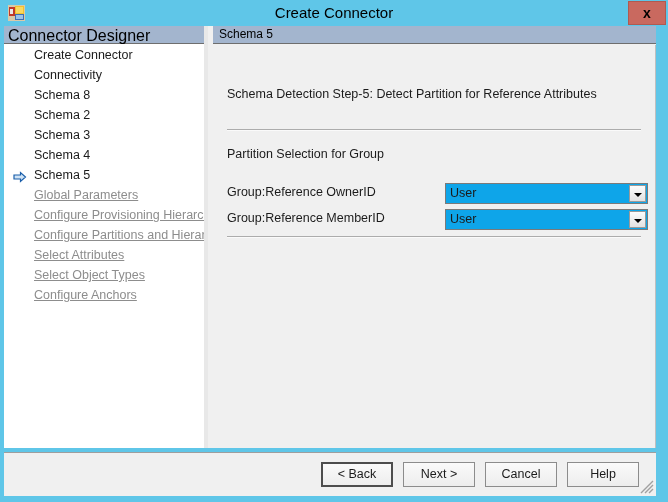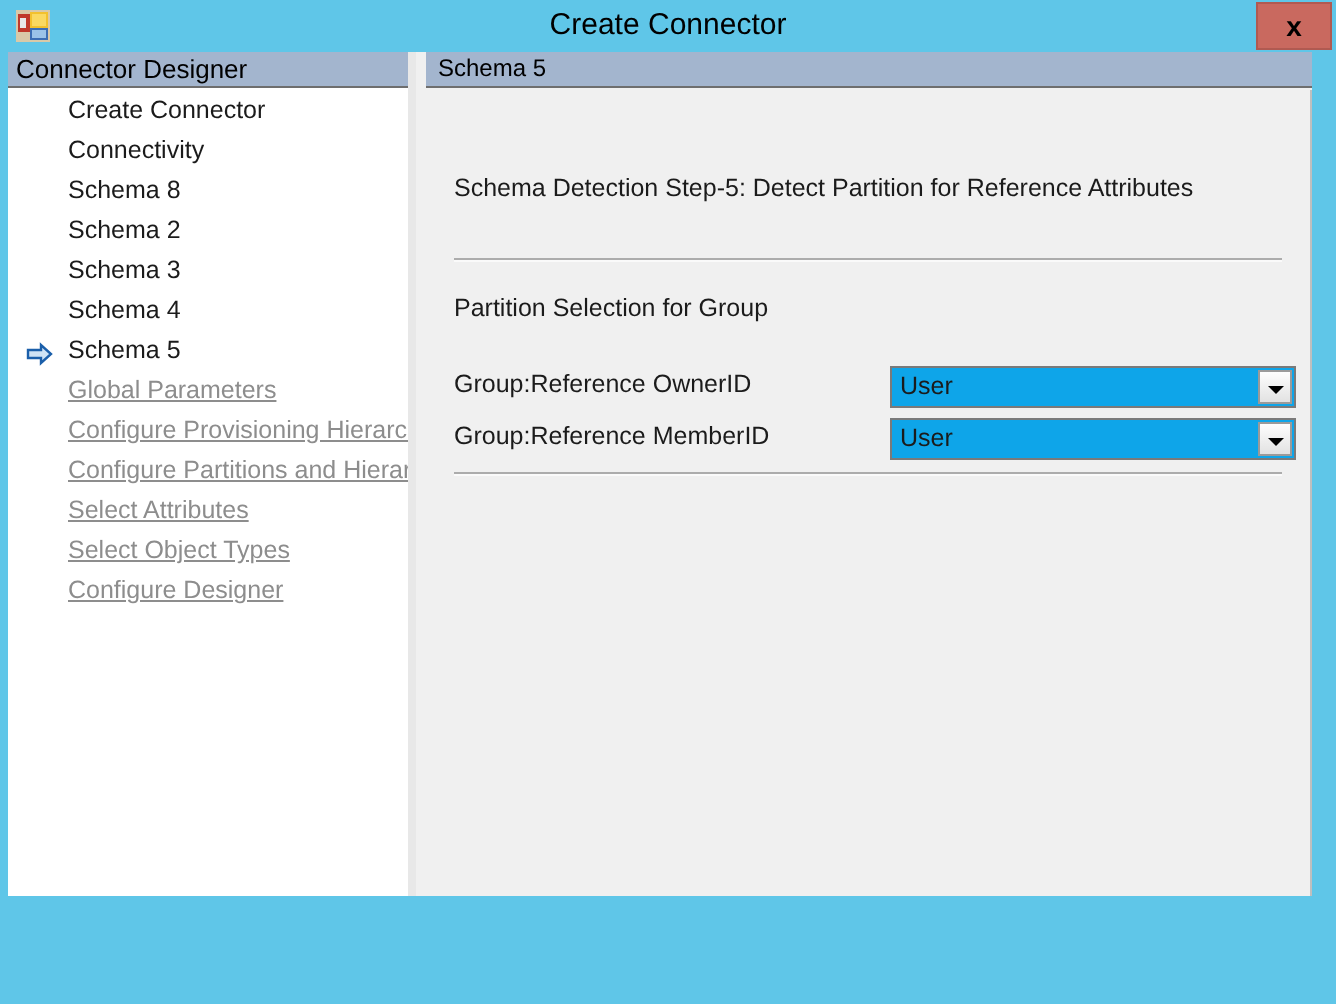--- a/index.html
+++ b/index.html
@@ -77,7 +77,7 @@
   #left-header span {
     position: absolute;
     left: 4px; top: 1px;
-    font-size: 13px;
+    font-size: 16px;
     color: #000;
   }
   #tree {

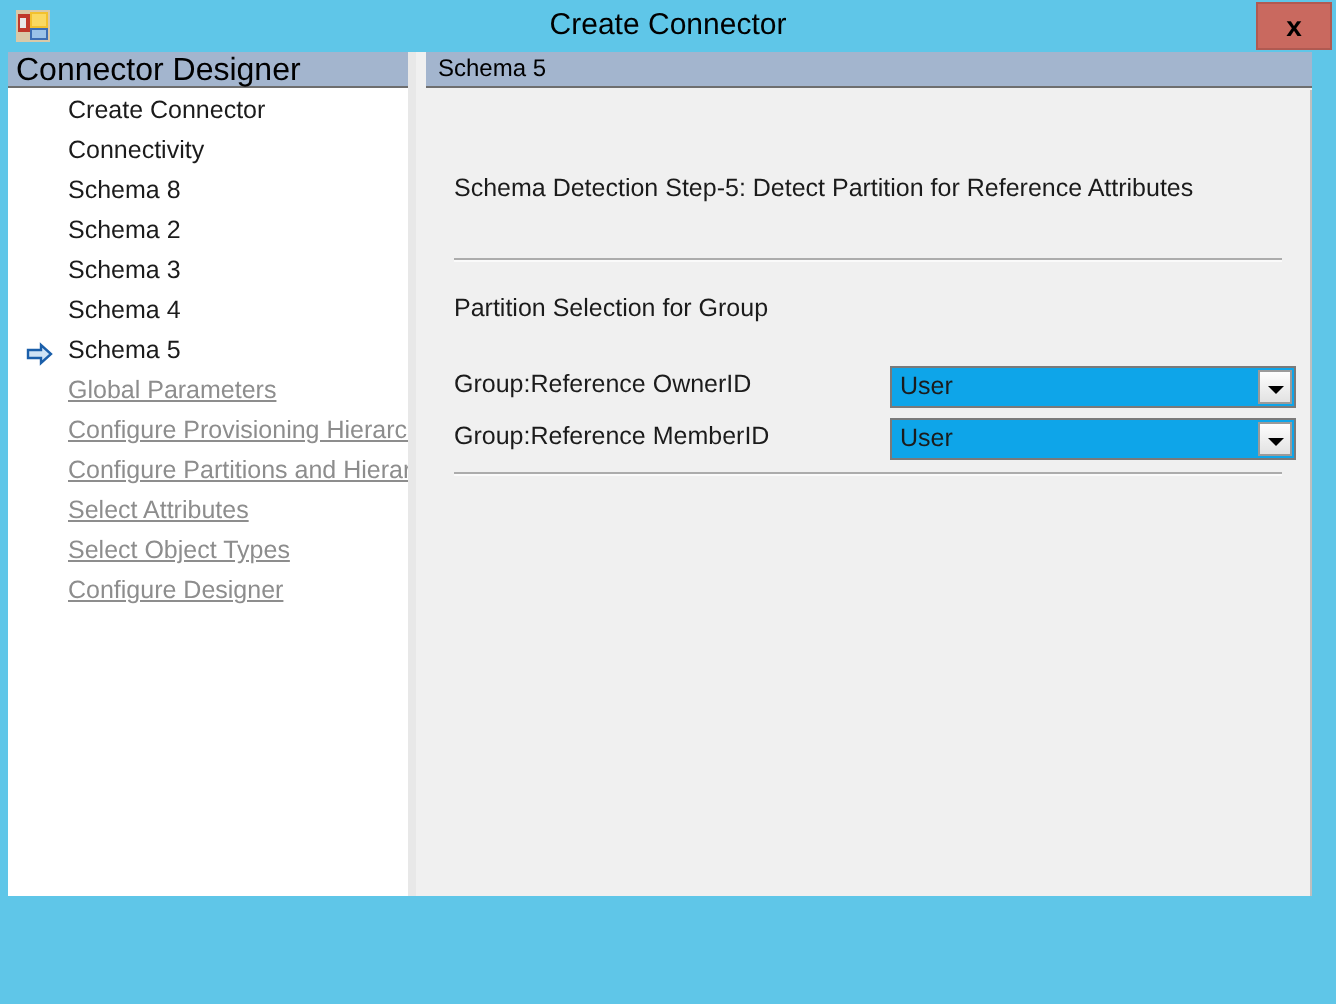--- a/index.html
+++ b/index.html
@@ -316,7 +316,7 @@
         <div class="tree-item disabled"><span>Configure Partitions and Hierarchies</span></div>
         <div class="tree-item disabled"><span>Select Attributes</span></div>
         <div class="tree-item disabled"><span>Select Object Types</span></div>
-        <div class="tree-item disabled"><span>Configure Designer</span></div>
+        <div class="tree-item disabled"><span>Configure Anchors</span></div>
       </div>
   </div>
   <div id="left-scroll-track"></div>

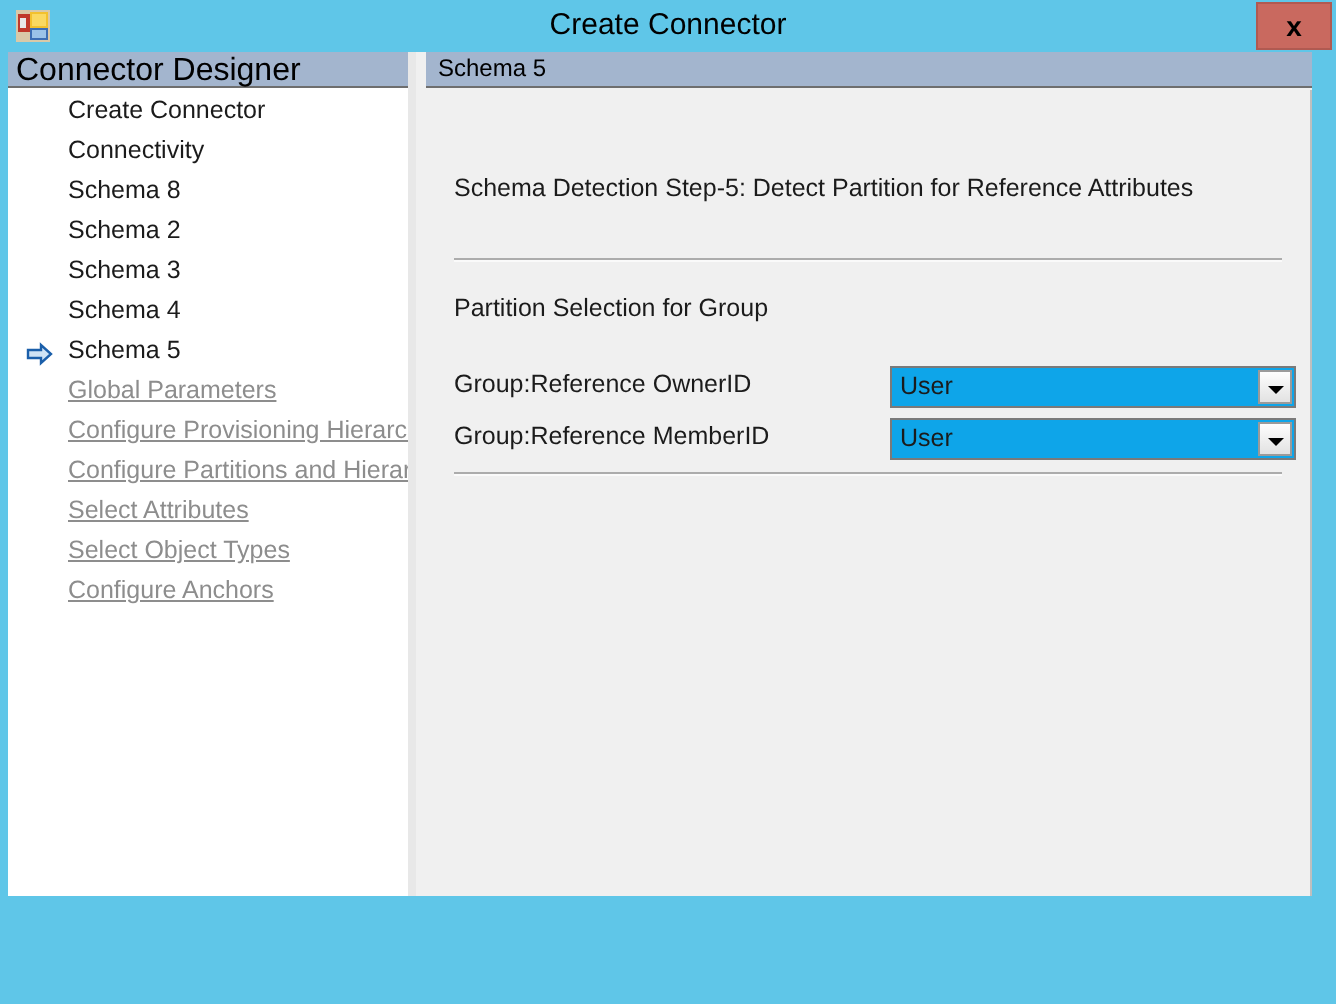--- a/index.html
+++ b/index.html
@@ -355,6 +355,17 @@
     </div>
   </div>
 
+  <div id="button-bar">
+    <div class="dlg-button default" id="btn-back">&lt; Back</div>
+    <div class="dlg-button" id="btn-next">Next  &gt;</div>
+    <div class="dlg-button" id="btn-cancel">Cancel</div>
+    <div class="dlg-button" id="btn-help">Help</div>
+    <div id="resize-grip">
+      <svg width="14" height="14" viewBox="0 0 14 14">
+        <path d="M13 5 L5 13 M13 9 L9 13 M13 1 L1 13" stroke="#A0A0A0" stroke-width="1.4" fill="none"></path>
+      </svg>
+    </div>
+  </div>
 
 </div>
 

